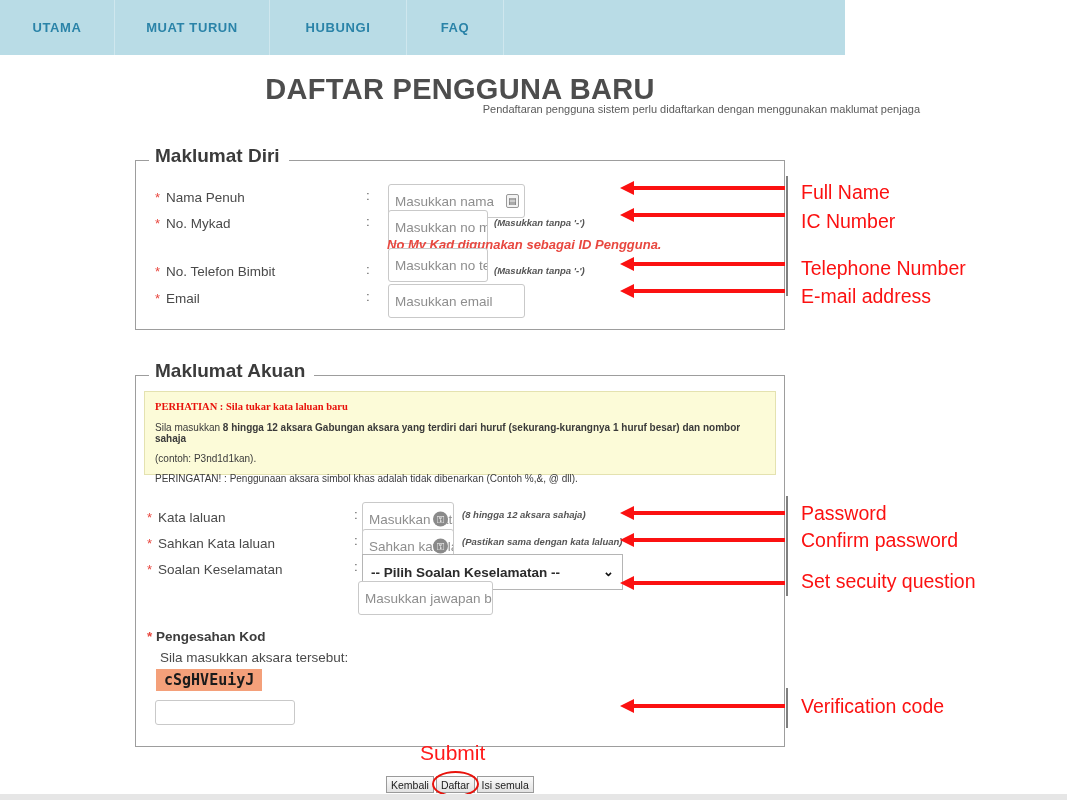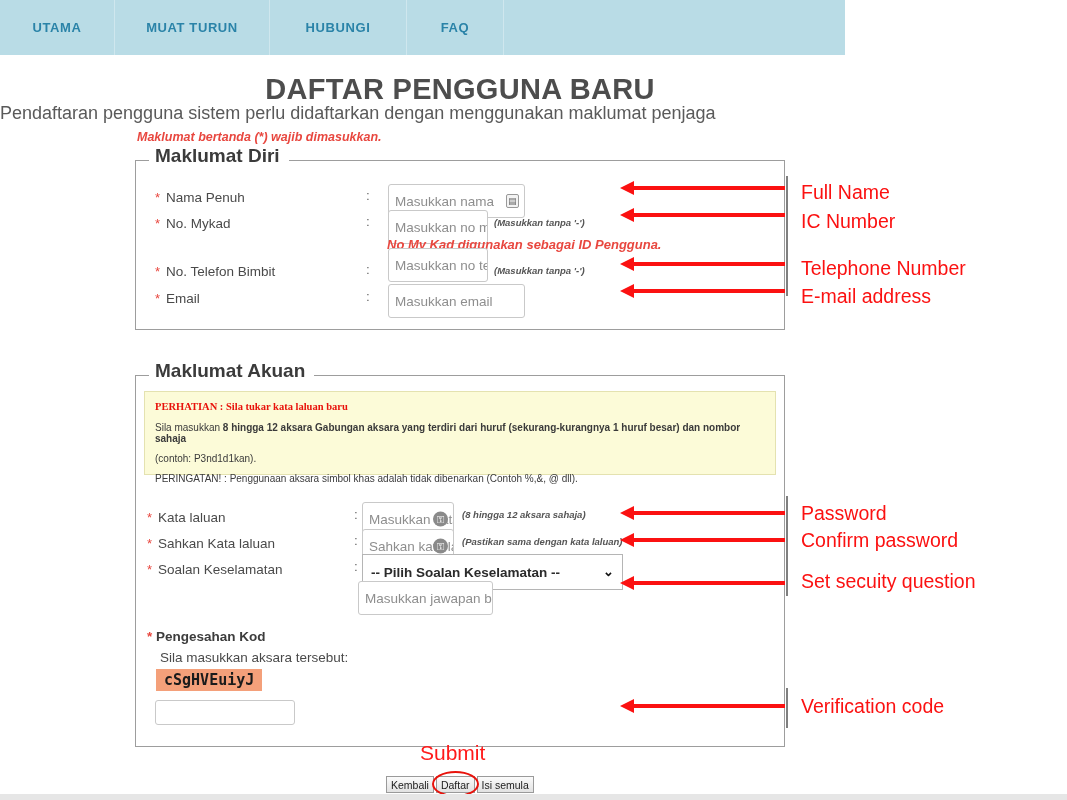--- a/index.html
+++ b/index.html
@@ -50,8 +50,8 @@
   }
   .page-subtitle {
     position: absolute; left: 0; top: 103px; width: 920px;
-    text-align: left;
-    font-size: 18px; color: #5a5a5a;
+    text-align: right;
+    font-size: 11px; color: #5a5a5a;
   }
   .req-note {
     position: absolute; left: 137px; top: 130px;

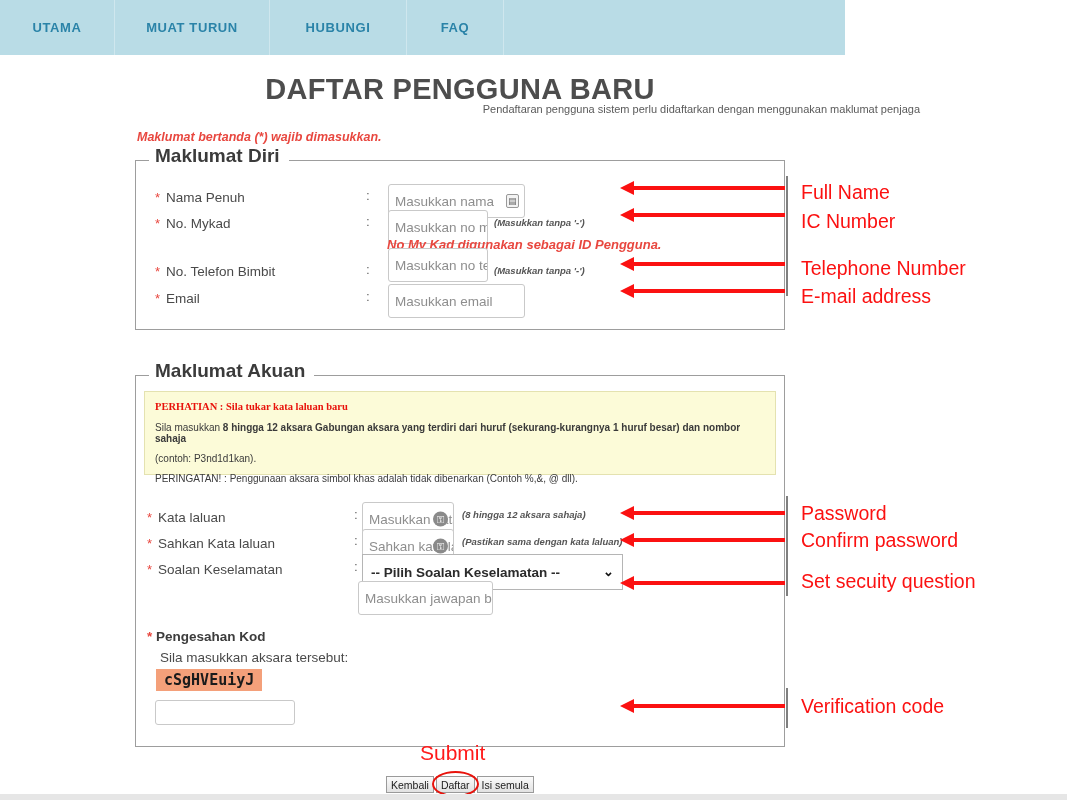--- a/index.html
+++ b/index.html
@@ -288,7 +288,6 @@
 
   <div class="page-title">DAFTAR PENGGUNA BARU</div>
   <div class="page-subtitle">Pendaftaran pengguna sistem perlu didaftarkan dengan menggunakan maklumat penjaga</div>
-  <div class="req-note">Maklumat bertanda (*) wajib dimasukkan.</div>
 
   <div class="fieldset fs-diri">
     <div class="legend">Maklumat Diri</div>

